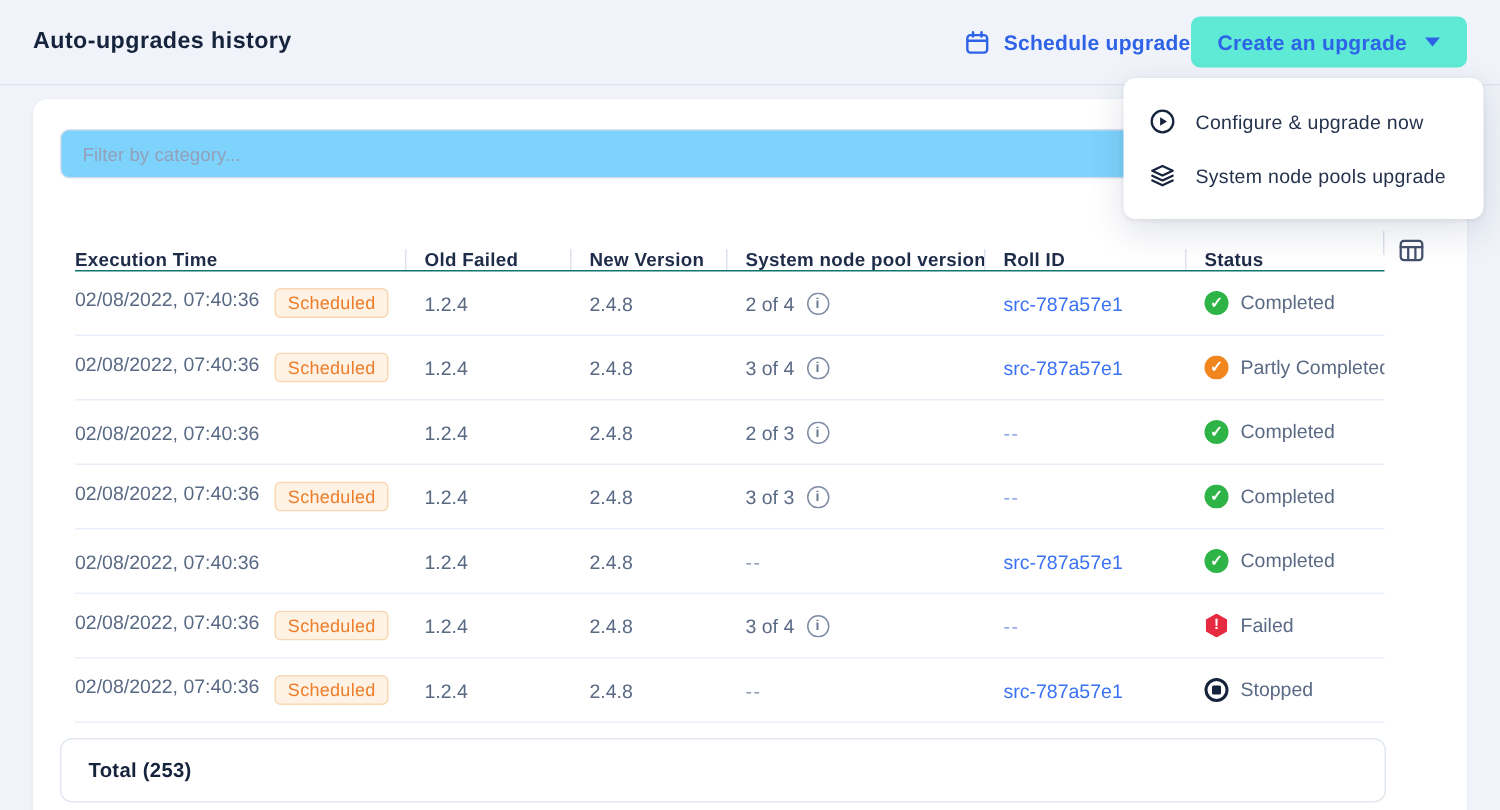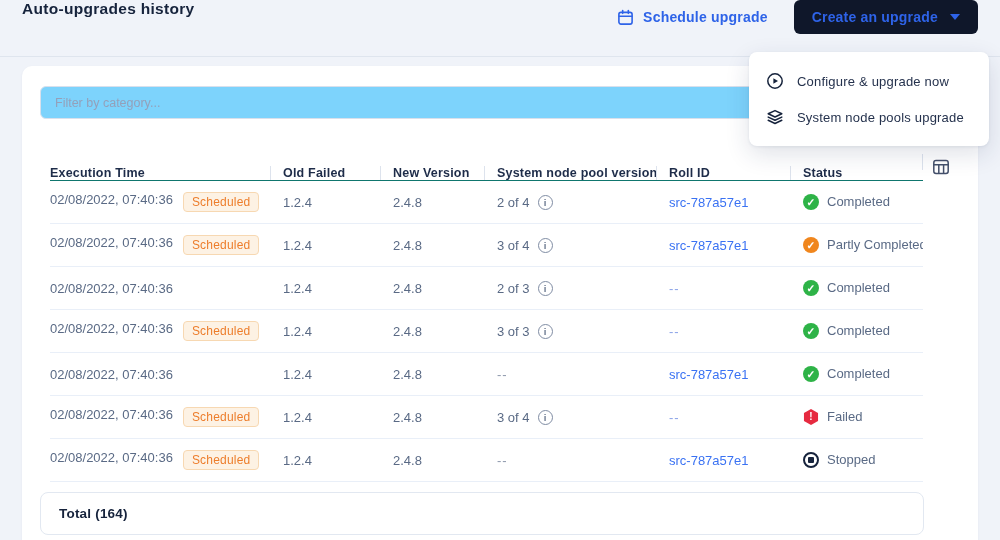--- a/index.html
+++ b/index.html
@@ -13,7 +13,7 @@
 
   
   .topbar {
-    height:57px; display:flex; align-items:flex-start;
+    height:57px; display:flex; align-items:center;
     padding:0 22px; border-bottom:1px solid #dfe5ee;
   }
   .page-title { font-size:15.5px; font-weight:700; color:#16233c; letter-spacing:.3px; }

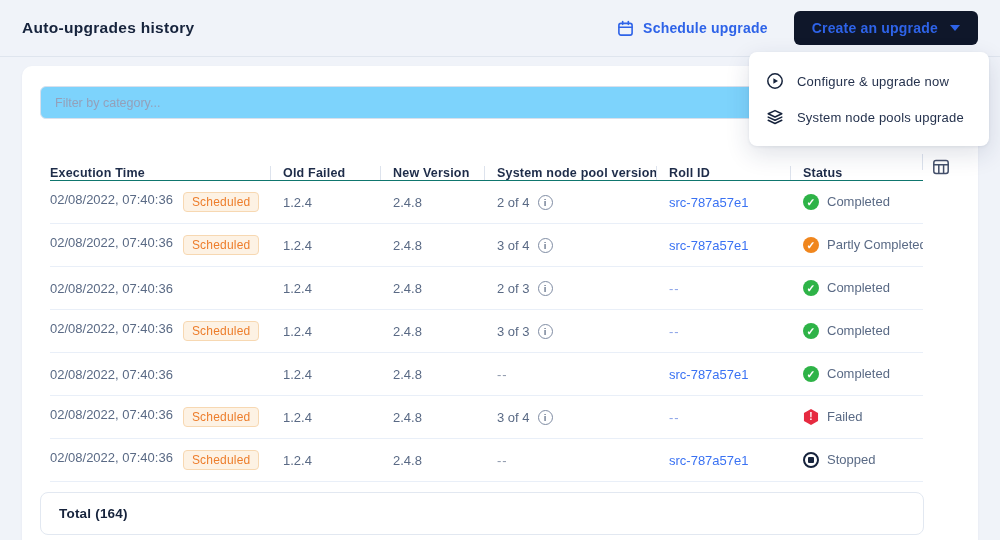--- a/index.html
+++ b/index.html
@@ -17,7 +17,7 @@
     padding:0 22px; border-bottom:1px solid #dfe5ee;
   }
   .page-title { font-size:15.5px; font-weight:700; color:#16233c; letter-spacing:.3px; }
-  .topbar-right { margin-left:auto; display:flex; align-items:center; gap:26px; }
+  .topbar-right { margin-left:auto; display:flex; align-items:center; }
   .schedule-link {
     display:flex; align-items:center; gap:9px;
     color:#2e63e8; font-size:14px; font-weight:700; cursor:pointer; letter-spacing:.2px;

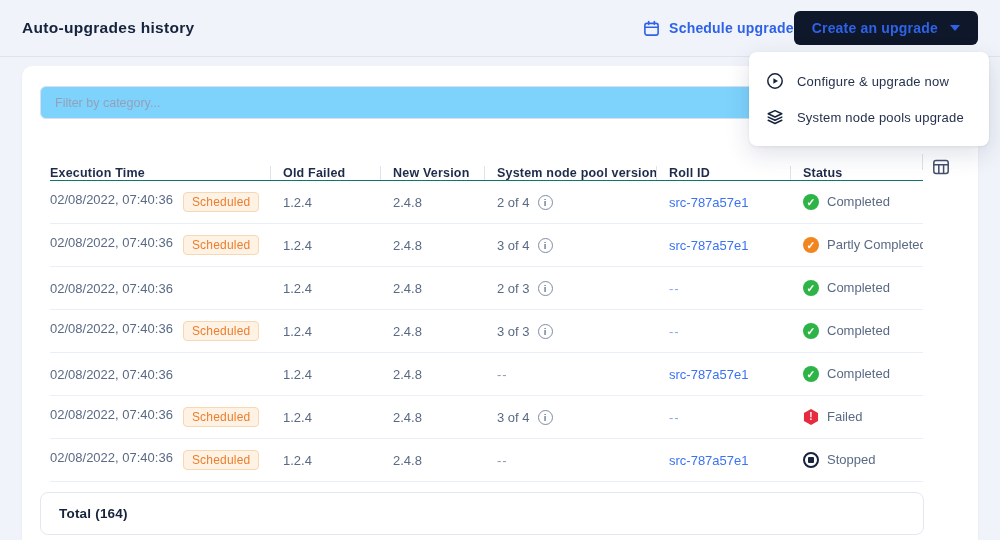--- a/index.html
+++ b/index.html
@@ -24,7 +24,7 @@
   }
   .create-btn {
     height:34px; padding:0 18px; border:none; border-radius:6px;
-    background:#0f172a; color:#2e63e8; font-family:inherit;
+    background:#5eead4; color:#2e63e8; font-family:inherit;
     font-size:14px; font-weight:700; letter-spacing:.2px;
     display:flex; align-items:center; gap:12px; cursor:pointer;
   }

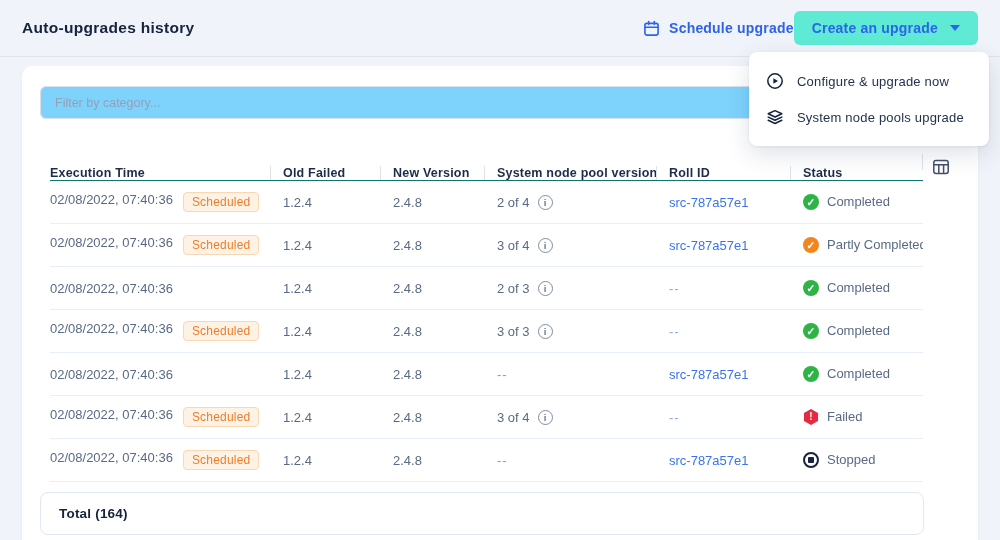--- a/index.html
+++ b/index.html
@@ -376,7 +376,7 @@
   </div>
 
   <div class="total-box">
-    <span>Total (164)</span>
+    <span>Total (253)</span>
   </div>
 </div>
 

